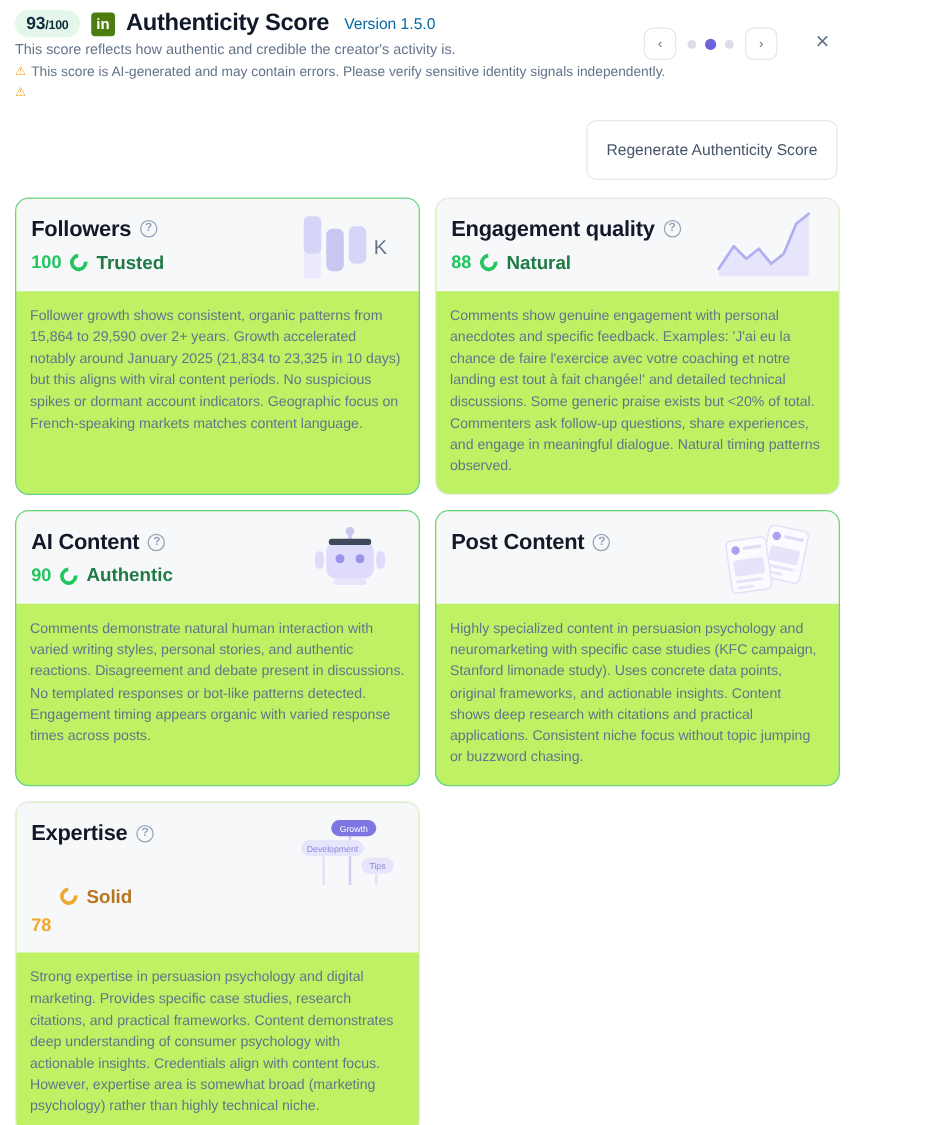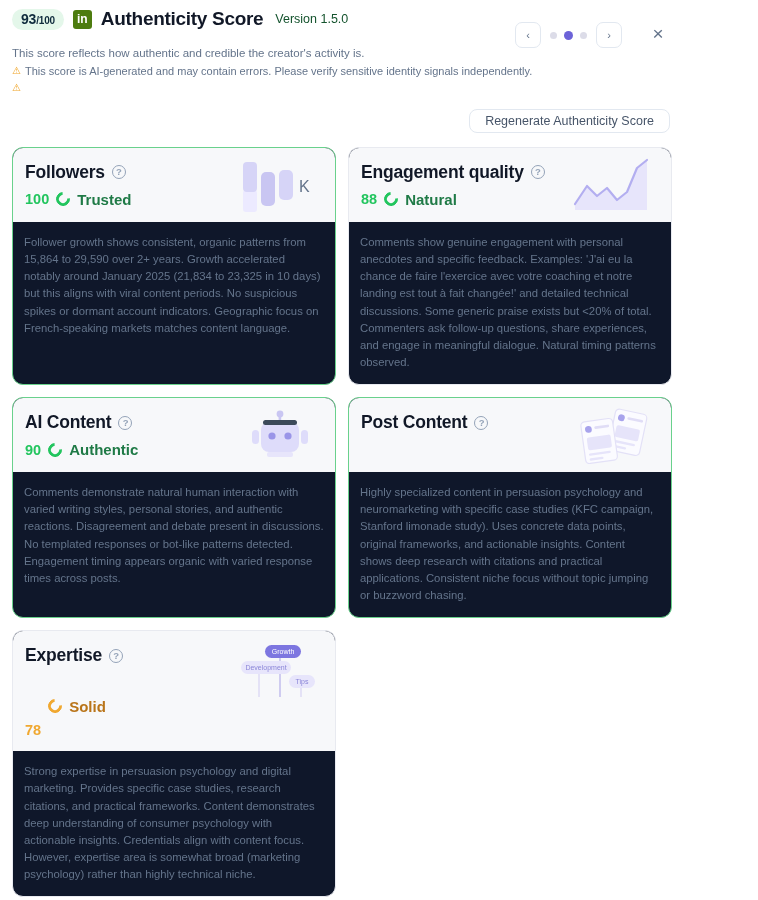--- a/index.html
+++ b/index.html
@@ -27,7 +27,7 @@
     text-align: center; font-family: "Liberation Sans", sans-serif;
   }
   .app-title { font-size: 19px; font-weight: 700; color: #111827; letter-spacing: -0.3px; }
-  .version { font-size: 12.5px; color: #14532d; font-weight: 400; margin-left: 3px; }
+  .version { font-size: 12.5px; color: #0369a1; font-weight: 400; margin-left: 3px; }
   .subtitle { font-size: 11.5px; color: #64748b; margin-top: 16px; line-height: 1.35; }
   .warn-row { display: flex; align-items: flex-start; gap: 4px; margin-top: 2px; }
   .warn-ico { color: #f0a830; font-size: 10px; line-height: 1.4; }

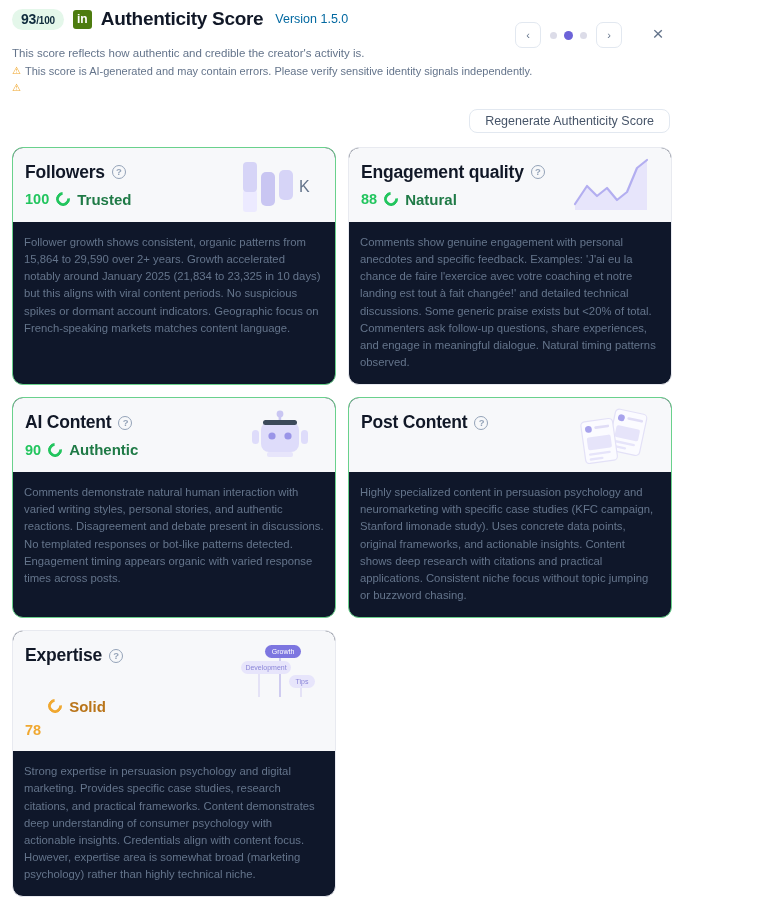--- a/index.html
+++ b/index.html
@@ -28,7 +28,7 @@
   }
   .app-title { font-size: 19px; font-weight: 700; color: #111827; letter-spacing: -0.3px; }
   .version { font-size: 12.5px; color: #0369a1; font-weight: 400; margin-left: 3px; }
-  .subtitle { font-size: 11.5px; color: #64748b; margin-top: 16px; line-height: 1.35; }
+  .subtitle { font-size: 11.5px; color: #64748b; margin-top: 3px; line-height: 1.35; }
   .warn-row { display: flex; align-items: flex-start; gap: 4px; margin-top: 2px; }
   .warn-ico { color: #f0a830; font-size: 10px; line-height: 1.4; }
   .warn-txt { font-size: 11px; color: #64748b; line-height: 1.4; }

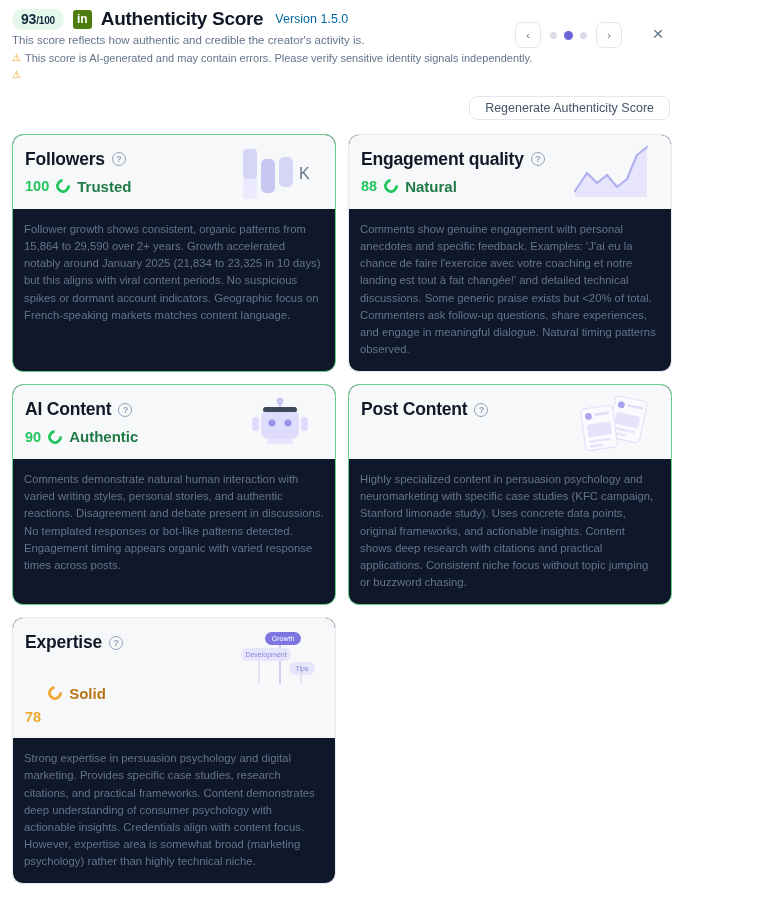--- a/index.html
+++ b/index.html
@@ -52,7 +52,7 @@
   .actions { display: flex; justify-content: flex-end; gap: 13px; padding: 10px 14px 0 14px; }
   .act-btn {
     border: 1px solid #e2e8f0; border-radius: 8px; background: #fff;
-    padding: 4px 15px; font-size: 12.5px; color: #475569; cursor: pointer;
+    padding: 16px 15px; font-size: 12.5px; color: #475569; cursor: pointer;
     display: flex; align-items: center; gap: 7px; font-family: "Liberation Sans", sans-serif;
   }
 

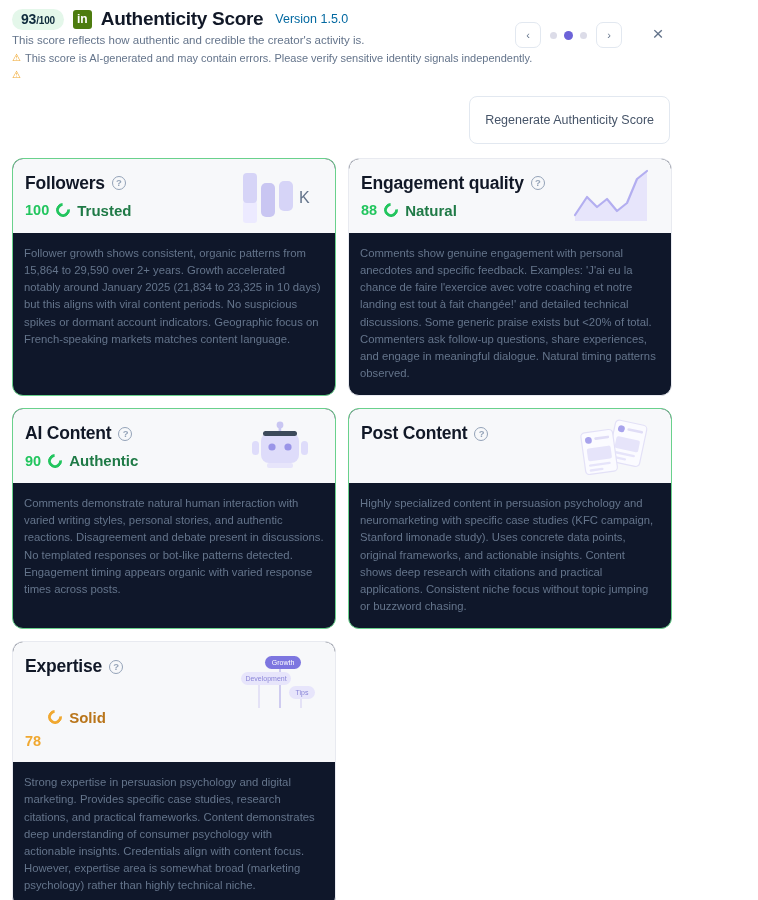--- a/index.html
+++ b/index.html
@@ -63,7 +63,7 @@
   }
   .card {
     border: 1px solid #e8eaf0; border-radius: 11px; overflow: hidden;
-    background: #0f172a; display: flex; flex-direction: column;
+    background: #bef264; display: flex; flex-direction: column;
   }
   .card.good { border-color: #69d18c; }
   .card-head {

